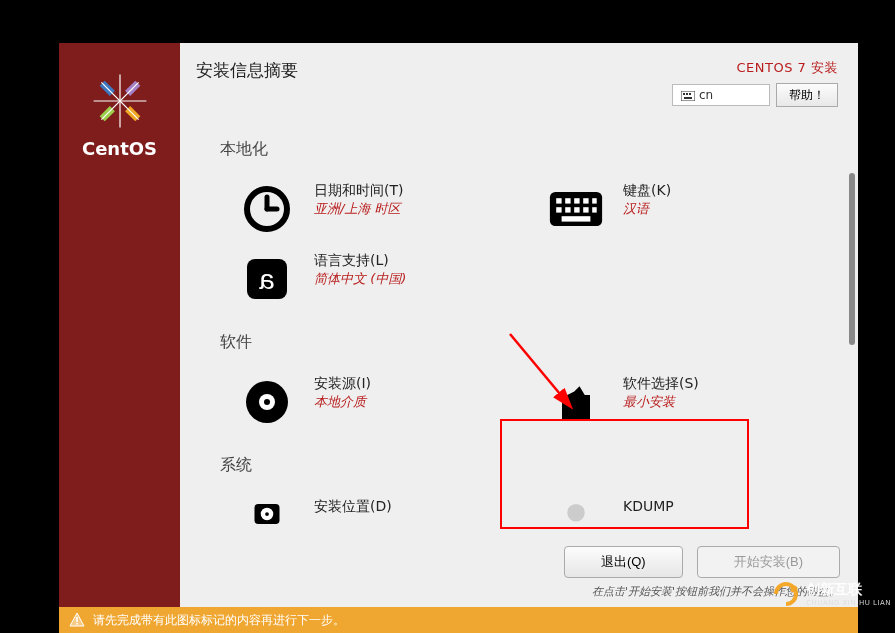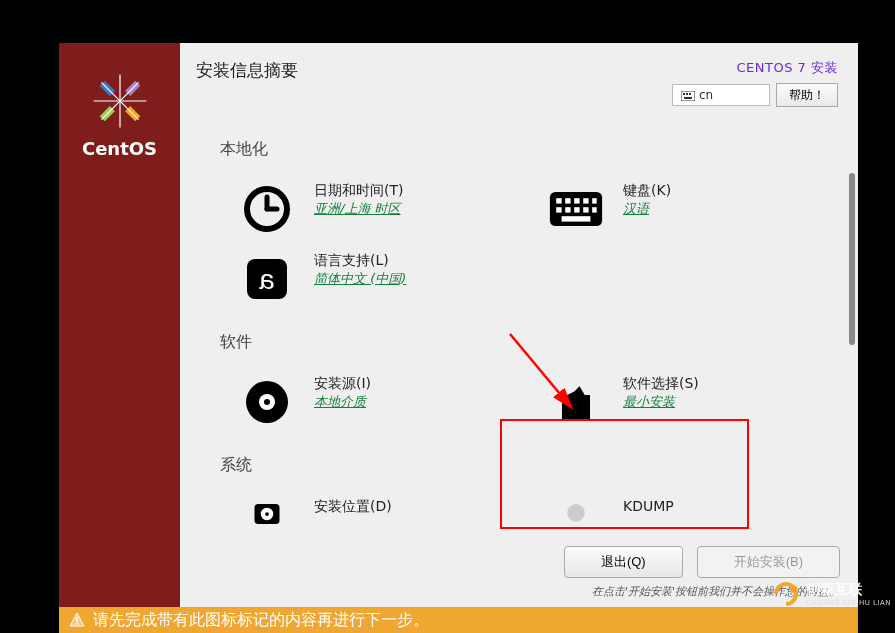--- a/index.html
+++ b/index.html
@@ -60,7 +60,7 @@
     }
     .header-left { font-size: 17px; font-weight: 500; color:#222; }
     .header-right { text-align: right; }
-    .header-title-small { font-size: 13px; color:#6d28d9; margin-bottom: 6px; letter-spacing: .5px;}
+    .header-title-small { font-size: 13px; color:#b91c1c; margin-bottom: 6px; letter-spacing: .5px;}
     .header-controls { display: flex; gap: 6px; align-items: center; justify-content: flex-end;}
     .kb-indicator {
       display: flex;

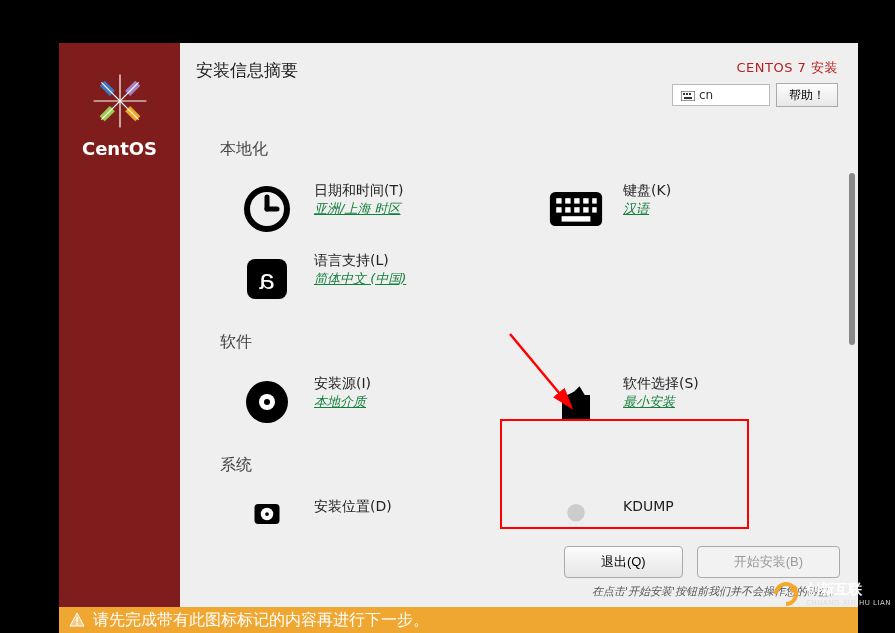--- a/index.html
+++ b/index.html
@@ -119,7 +119,7 @@
     }
     .spoke-text { }
     .spoke-title { font-size: 14px; color:#222; }
-    .spoke-sub { font-size: 13px; font-style: italic; color:#15803d;text-decoration:underline; }
+    .spoke-sub { font-size: 13px; font-style: italic; color:#b91c1c; }
     .highlight-box {
       position: absolute;
       border: 2px solid #f00;

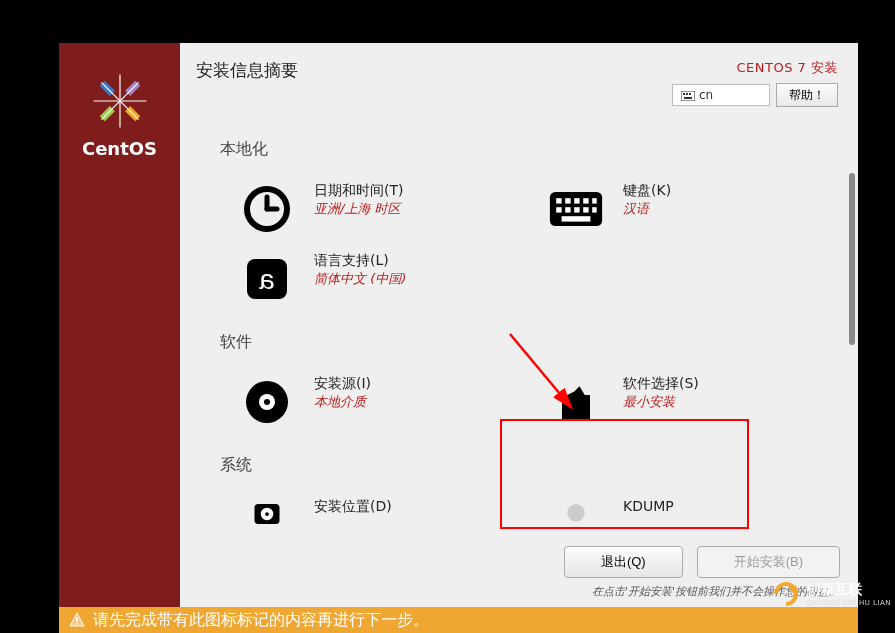--- a/index.html
+++ b/index.html
@@ -158,7 +158,7 @@
       align-items: center;
       gap: 8px;
       padding: 0 10px;
-      font-size: 16px;
+      font-size: 12px;
     }
     .warnbar .warn-icon {
       width: 16px;

